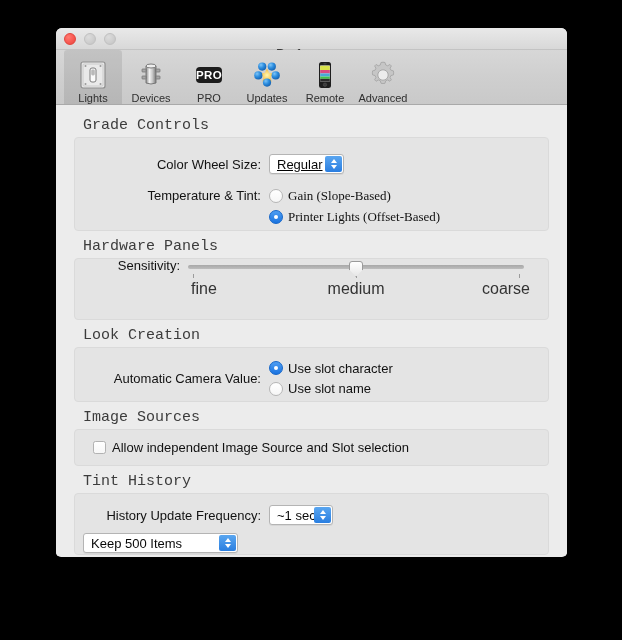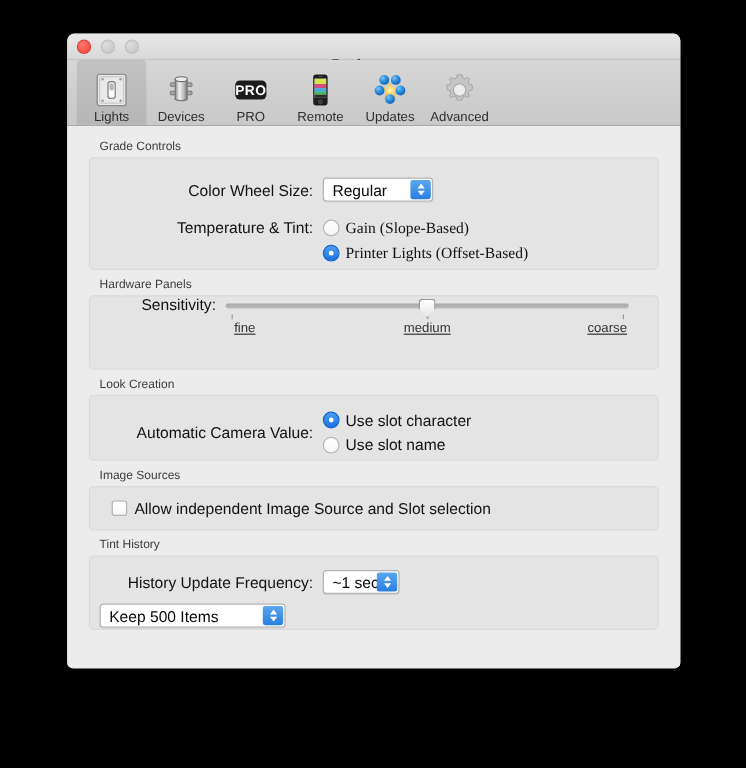--- a/index.html
+++ b/index.html
@@ -307,23 +307,6 @@
         </svg>
       </div>
       <div class="tb-label">PRO</div>
-    </div>
-
-    <div class="tb-item">
-      <div class="tb-icon">
-        <svg width="30" height="30" viewBox="0 0 30 30">
-          <rect x="9" y="2" width="12" height="26" rx="2.5" fill="#1e1e1e"></rect>
-          <rect x="10.2" y="5.5" width="9.6" height="16" fill="#ffffff"></rect>
-          <rect x="10.2" y="5.8" width="9.6" height="4.2" fill="#d9e34a"></rect>
-          <rect x="10.2" y="10" width="9.6" height="3.4" fill="#d84a82"></rect>
-          <rect x="10.2" y="13.4" width="9.6" height="3.2" fill="#4aa8d8"></rect>
-          <rect x="10.2" y="16.6" width="9.6" height="2.2" fill="#3fc24a"></rect>
-          <rect x="10.2" y="18.8" width="9.6" height="2.7" fill="#2b2b2b"></rect>
-          <circle cx="15" cy="24.7" r="1.7" fill="#3a3a3a" stroke="#5a5a5a" stroke-width="0.5"></circle>
-          <rect x="13.4" y="3.5" width="3.2" height="0.7" rx="0.35" fill="#5a5a5a"></rect>
-        </svg>
-      </div>
-      <div class="tb-label">Remote</div>
     </div>
 
     <div class="tb-item">
@@ -354,6 +337,23 @@
     <div class="tb-item">
       <div class="tb-icon">
         <svg width="30" height="30" viewBox="0 0 30 30">
+          <rect x="9" y="2" width="12" height="26" rx="2.5" fill="#1e1e1e"></rect>
+          <rect x="10.2" y="5.5" width="9.6" height="16" fill="#ffffff"></rect>
+          <rect x="10.2" y="5.8" width="9.6" height="4.2" fill="#d9e34a"></rect>
+          <rect x="10.2" y="10" width="9.6" height="3.4" fill="#d84a82"></rect>
+          <rect x="10.2" y="13.4" width="9.6" height="3.2" fill="#4aa8d8"></rect>
+          <rect x="10.2" y="16.6" width="9.6" height="2.2" fill="#3fc24a"></rect>
+          <rect x="10.2" y="18.8" width="9.6" height="2.7" fill="#2b2b2b"></rect>
+          <circle cx="15" cy="24.7" r="1.7" fill="#3a3a3a" stroke="#5a5a5a" stroke-width="0.5"></circle>
+          <rect x="13.4" y="3.5" width="3.2" height="0.7" rx="0.35" fill="#5a5a5a"></rect>
+        </svg>
+      </div>
+      <div class="tb-label">Remote</div>
+    </div>
+
+    <div class="tb-item">
+      <div class="tb-icon">
+        <svg width="30" height="30" viewBox="0 0 30 30">
           <g fill="#c6c6c6" stroke="#a2a2a2" stroke-width="0.8">
             <path d="M15 2.2
                      l2.0 0.28 0.7 2.5 2.0 .85 2.2-1.35 1.5 1.5 -1.35 2.2 .85 2.0 2.5 .7 .28 2.0

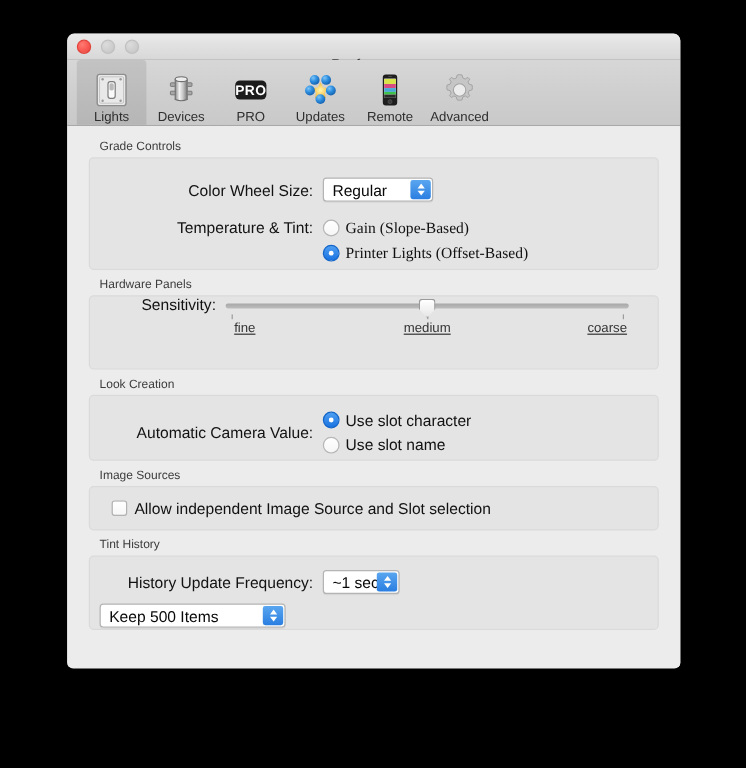--- a/index.html
+++ b/index.html
@@ -107,9 +107,10 @@
 
   .group { position: relative; margin-bottom: 7px; }
   .group-title {
-    font-size: 10px;
+    font-size: 15px;
     color: #3c3c3c;
     margin: 0 0 3px 9px;
+    font-family: Liberation Mono, monospace;
   }
   .group-box {
     background: #e4e4e4;

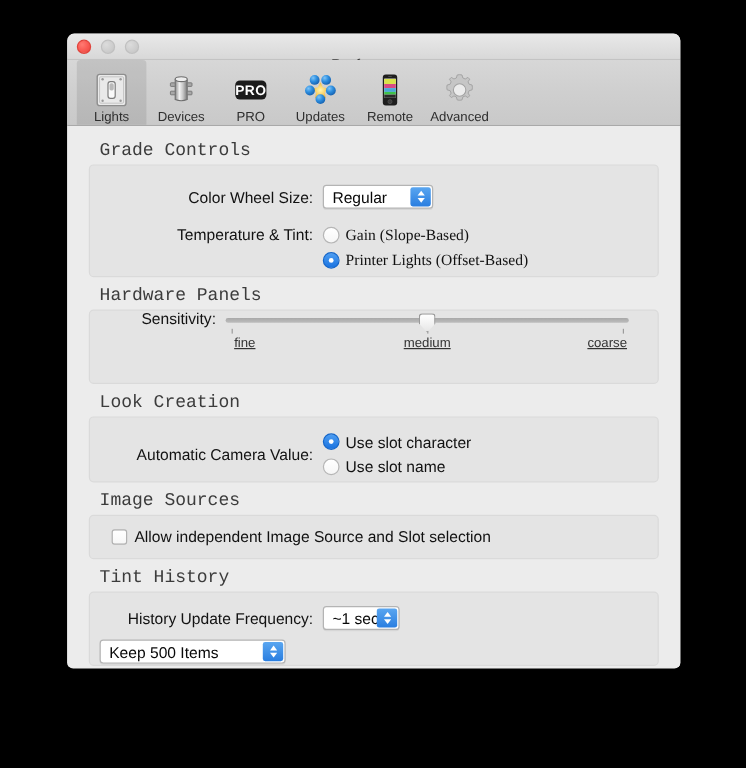--- a/index.html
+++ b/index.html
@@ -378,7 +378,7 @@
 
         <div class="row" style="margin-bottom:12px;">
           <div class="row-label" style="width:186px;">Color Wheel Size:</div>
-          <div class="popup" style="width:92px; margin-left:8px;">
+          <div class="popup" style="width:75px; margin-left:8px;text-decoration:underline;">
             <span class="val">Regular</span>
             <span class="arrows">
               <span class="chev up"></span>

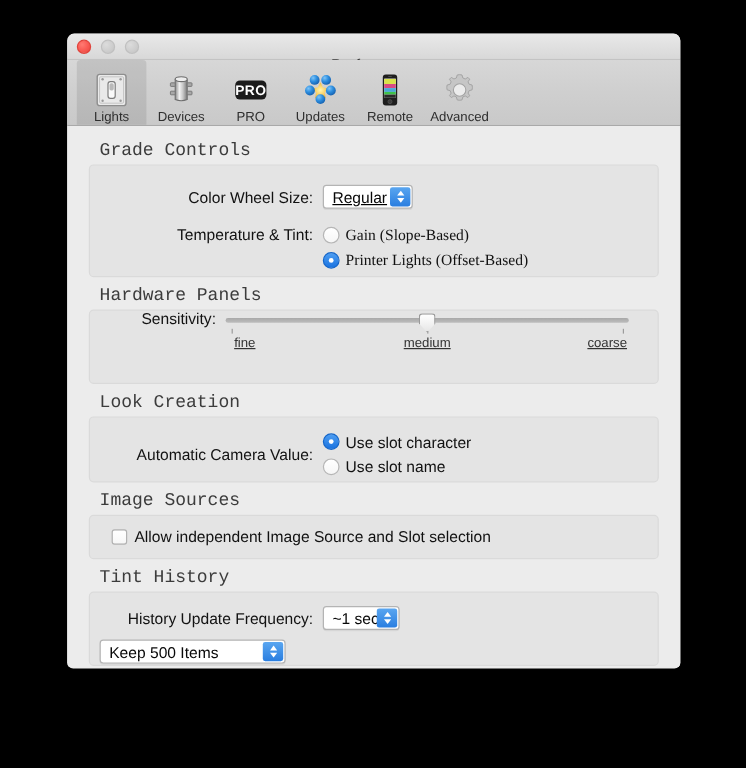--- a/index.html
+++ b/index.html
@@ -239,11 +239,10 @@
   .tick-label {
     position: absolute;
     top: 21px;
-    font-size: 11px;
+    font-size: 16px;
     color: #333;
     white-space: nowrap;
     transform: translateX(-50%);
-    text-decoration: underline;
   }
 </style>
 </head>

